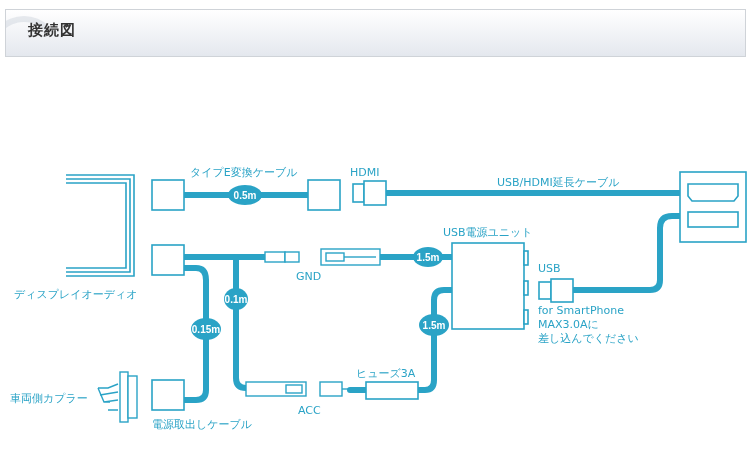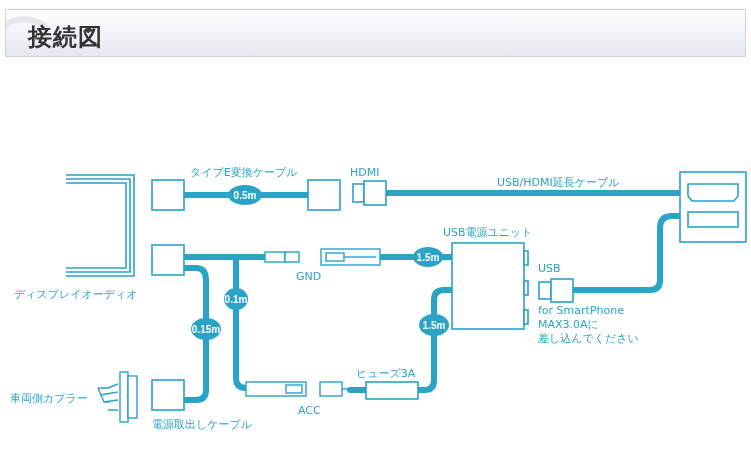--- a/index.html
+++ b/index.html
@@ -8,7 +8,7 @@
     background:linear-gradient(#ffffff,#e4e8ee);overflow:hidden;}
   .header .swirl{position:absolute;left:-18px;top:6px;width:60px;height:60px;border-radius:50%;
     border:6px solid rgba(190,198,210,0.35);border-right-color:transparent;}
-  .header .title{position:absolute;left:22px;top:11px;font-size:24px;font-weight:bold;color:#333;letter-spacing:1px;}
+  .header .title{position:absolute;left:22px;top:11px;font-size:15px;font-weight:bold;color:#333;letter-spacing:1px;}
   svg{position:absolute;left:0;top:0;}
   .lbl{font-size:11px;fill:#2aa3c6;font-family:"DejaVu Sans","Liberation Sans",sans-serif;}
   .len{font-size:10px;fill:#fff;font-weight:bold;font-family:"Liberation Sans Narrow","Liberation Sans",sans-serif;}

